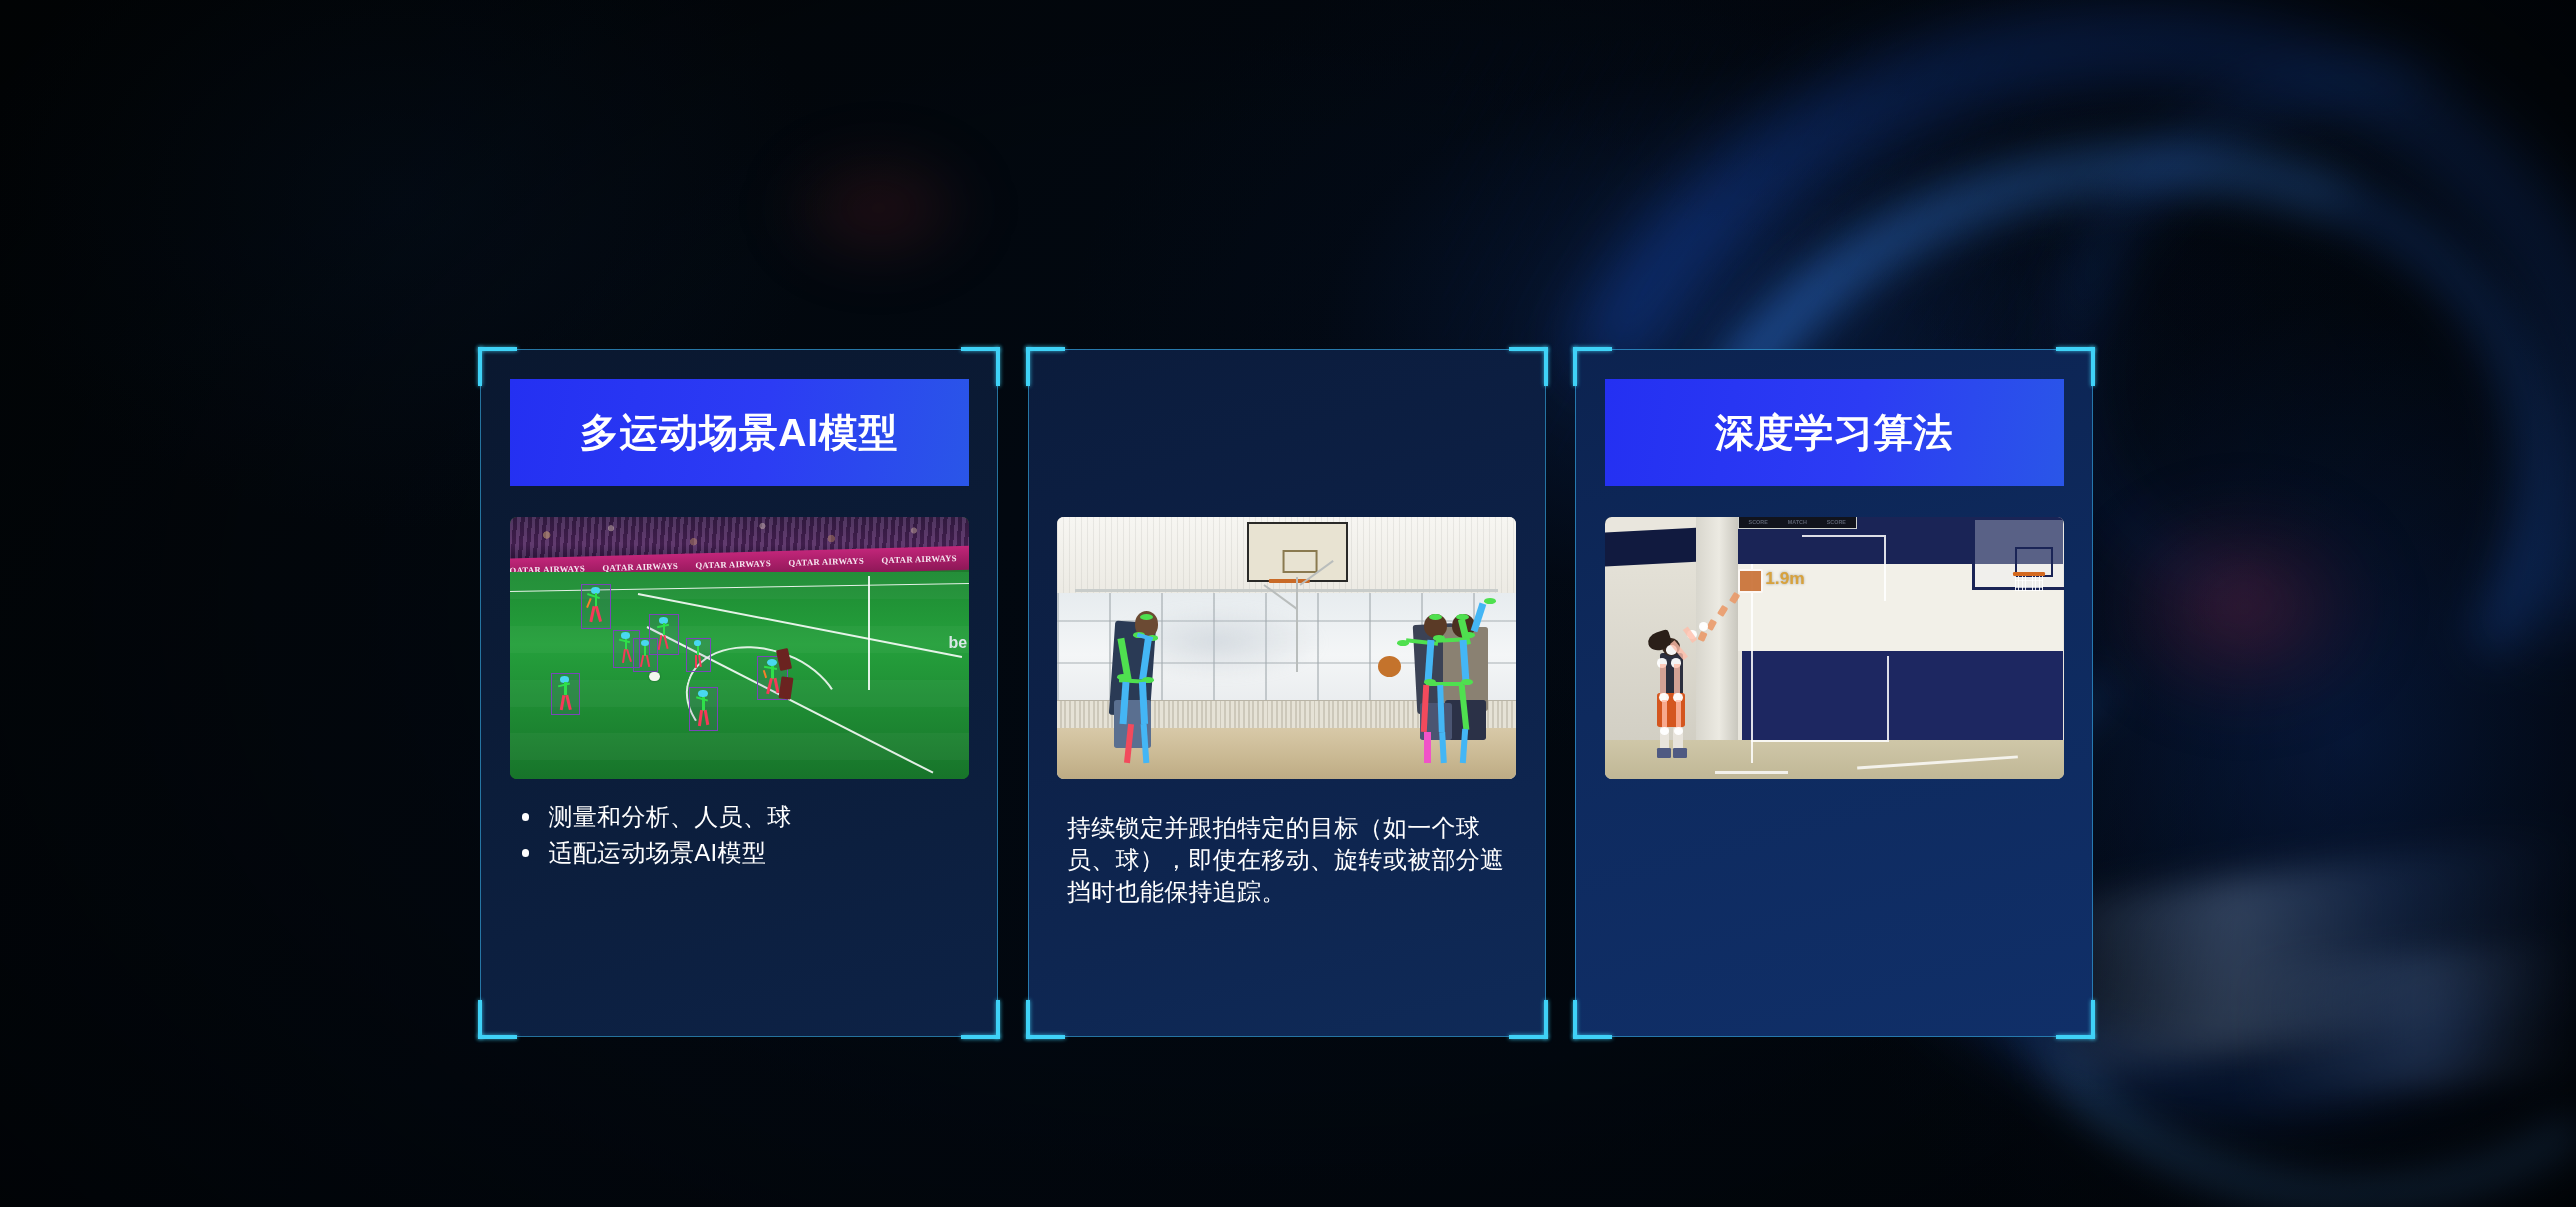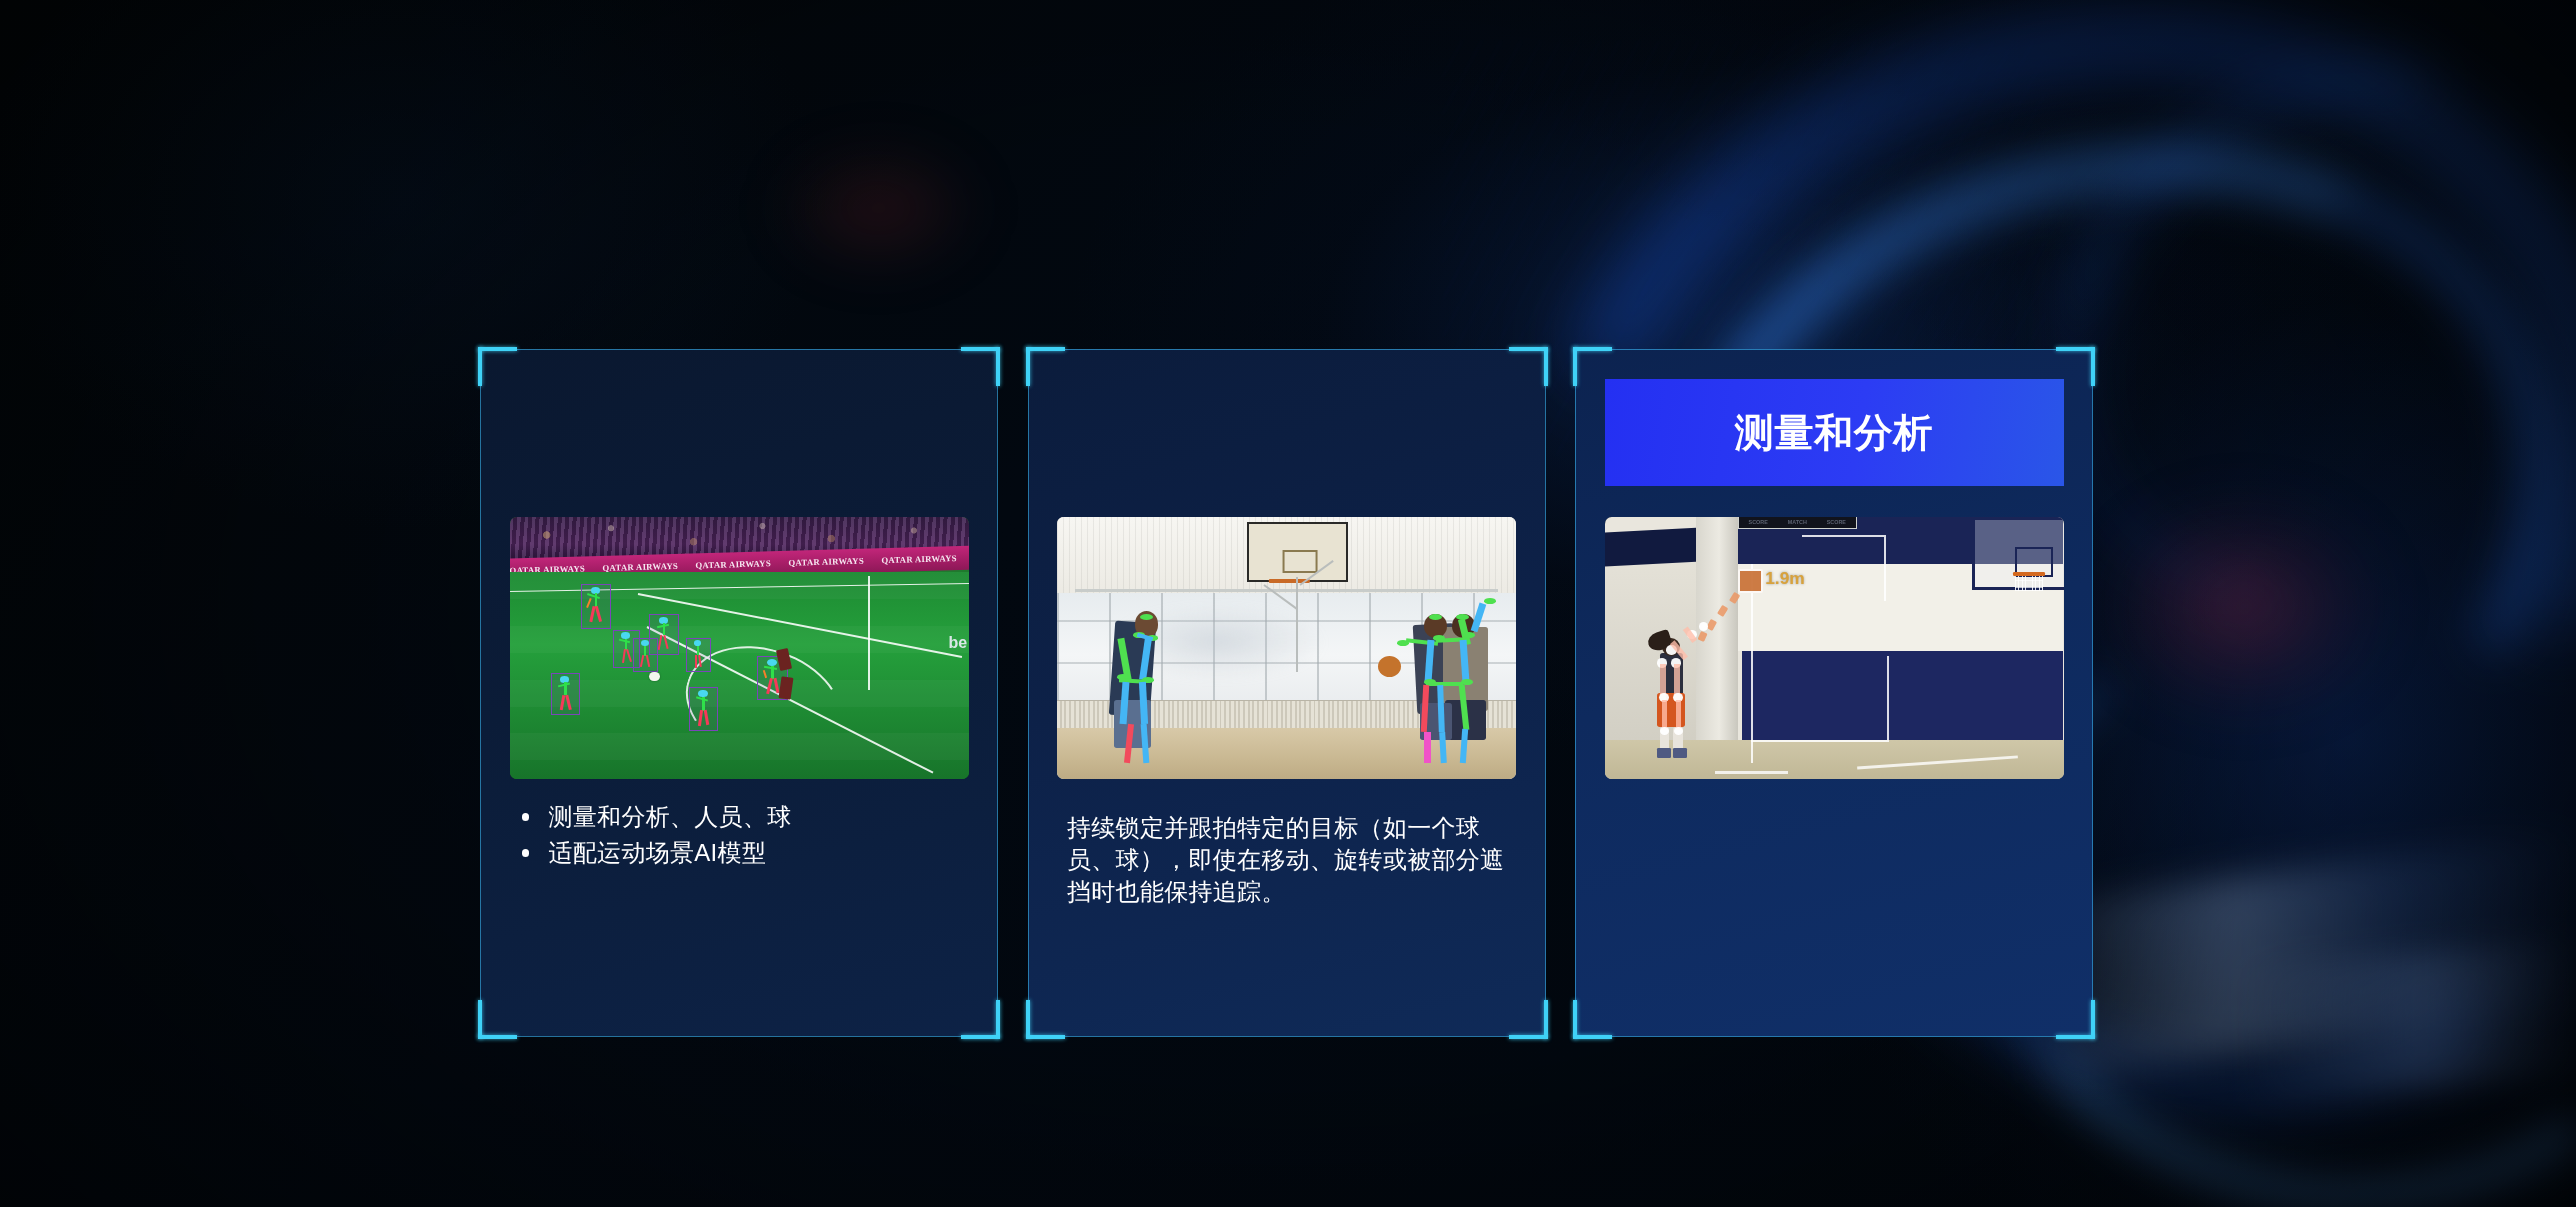--- a/index.html
+++ b/index.html
@@ -472,6 +472,9 @@
       <div class="corner bl"></div>
       <div class="corner br"></div>
 
+      <div class="card-header">
+        <div class="card-header-text">多运动场景AI模型</div>
+      </div>
 
       <div class="card-media">
         <div class="soccer">

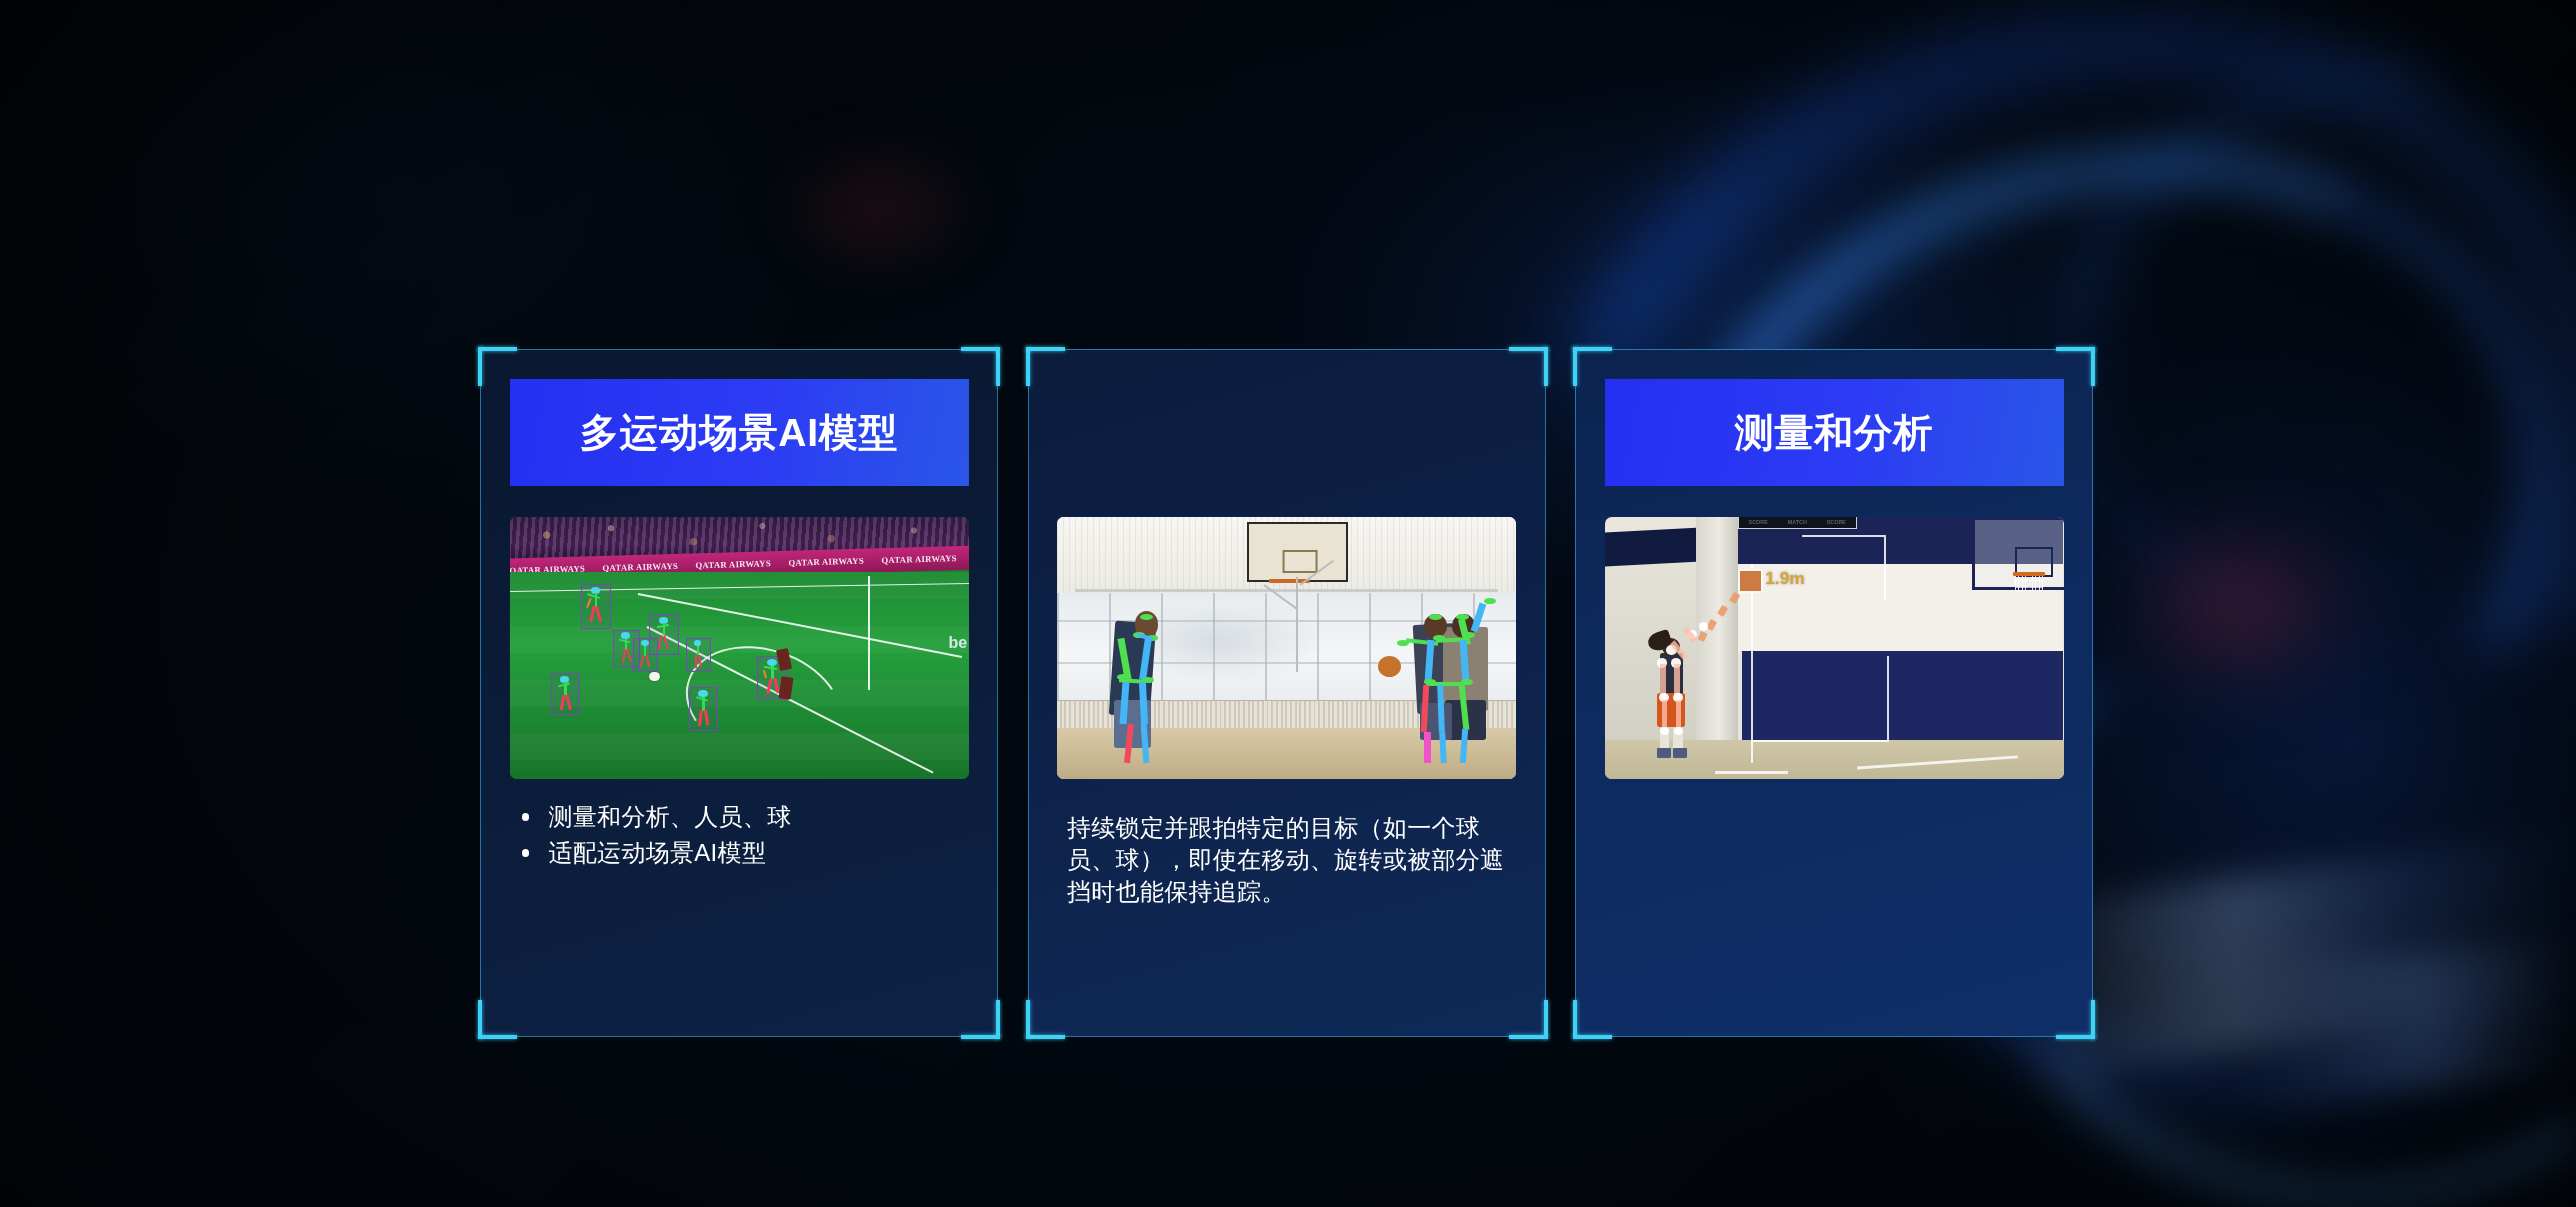--- a/index.html
+++ b/index.html
@@ -687,7 +687,7 @@
       <div class="corner br"></div>
 
       <div class="card-header">
-        <div class="card-header-text">测量和分析</div>
+        <div class="card-header-text">深度学习算法</div>
       </div>
 
       <div class="card-media">

